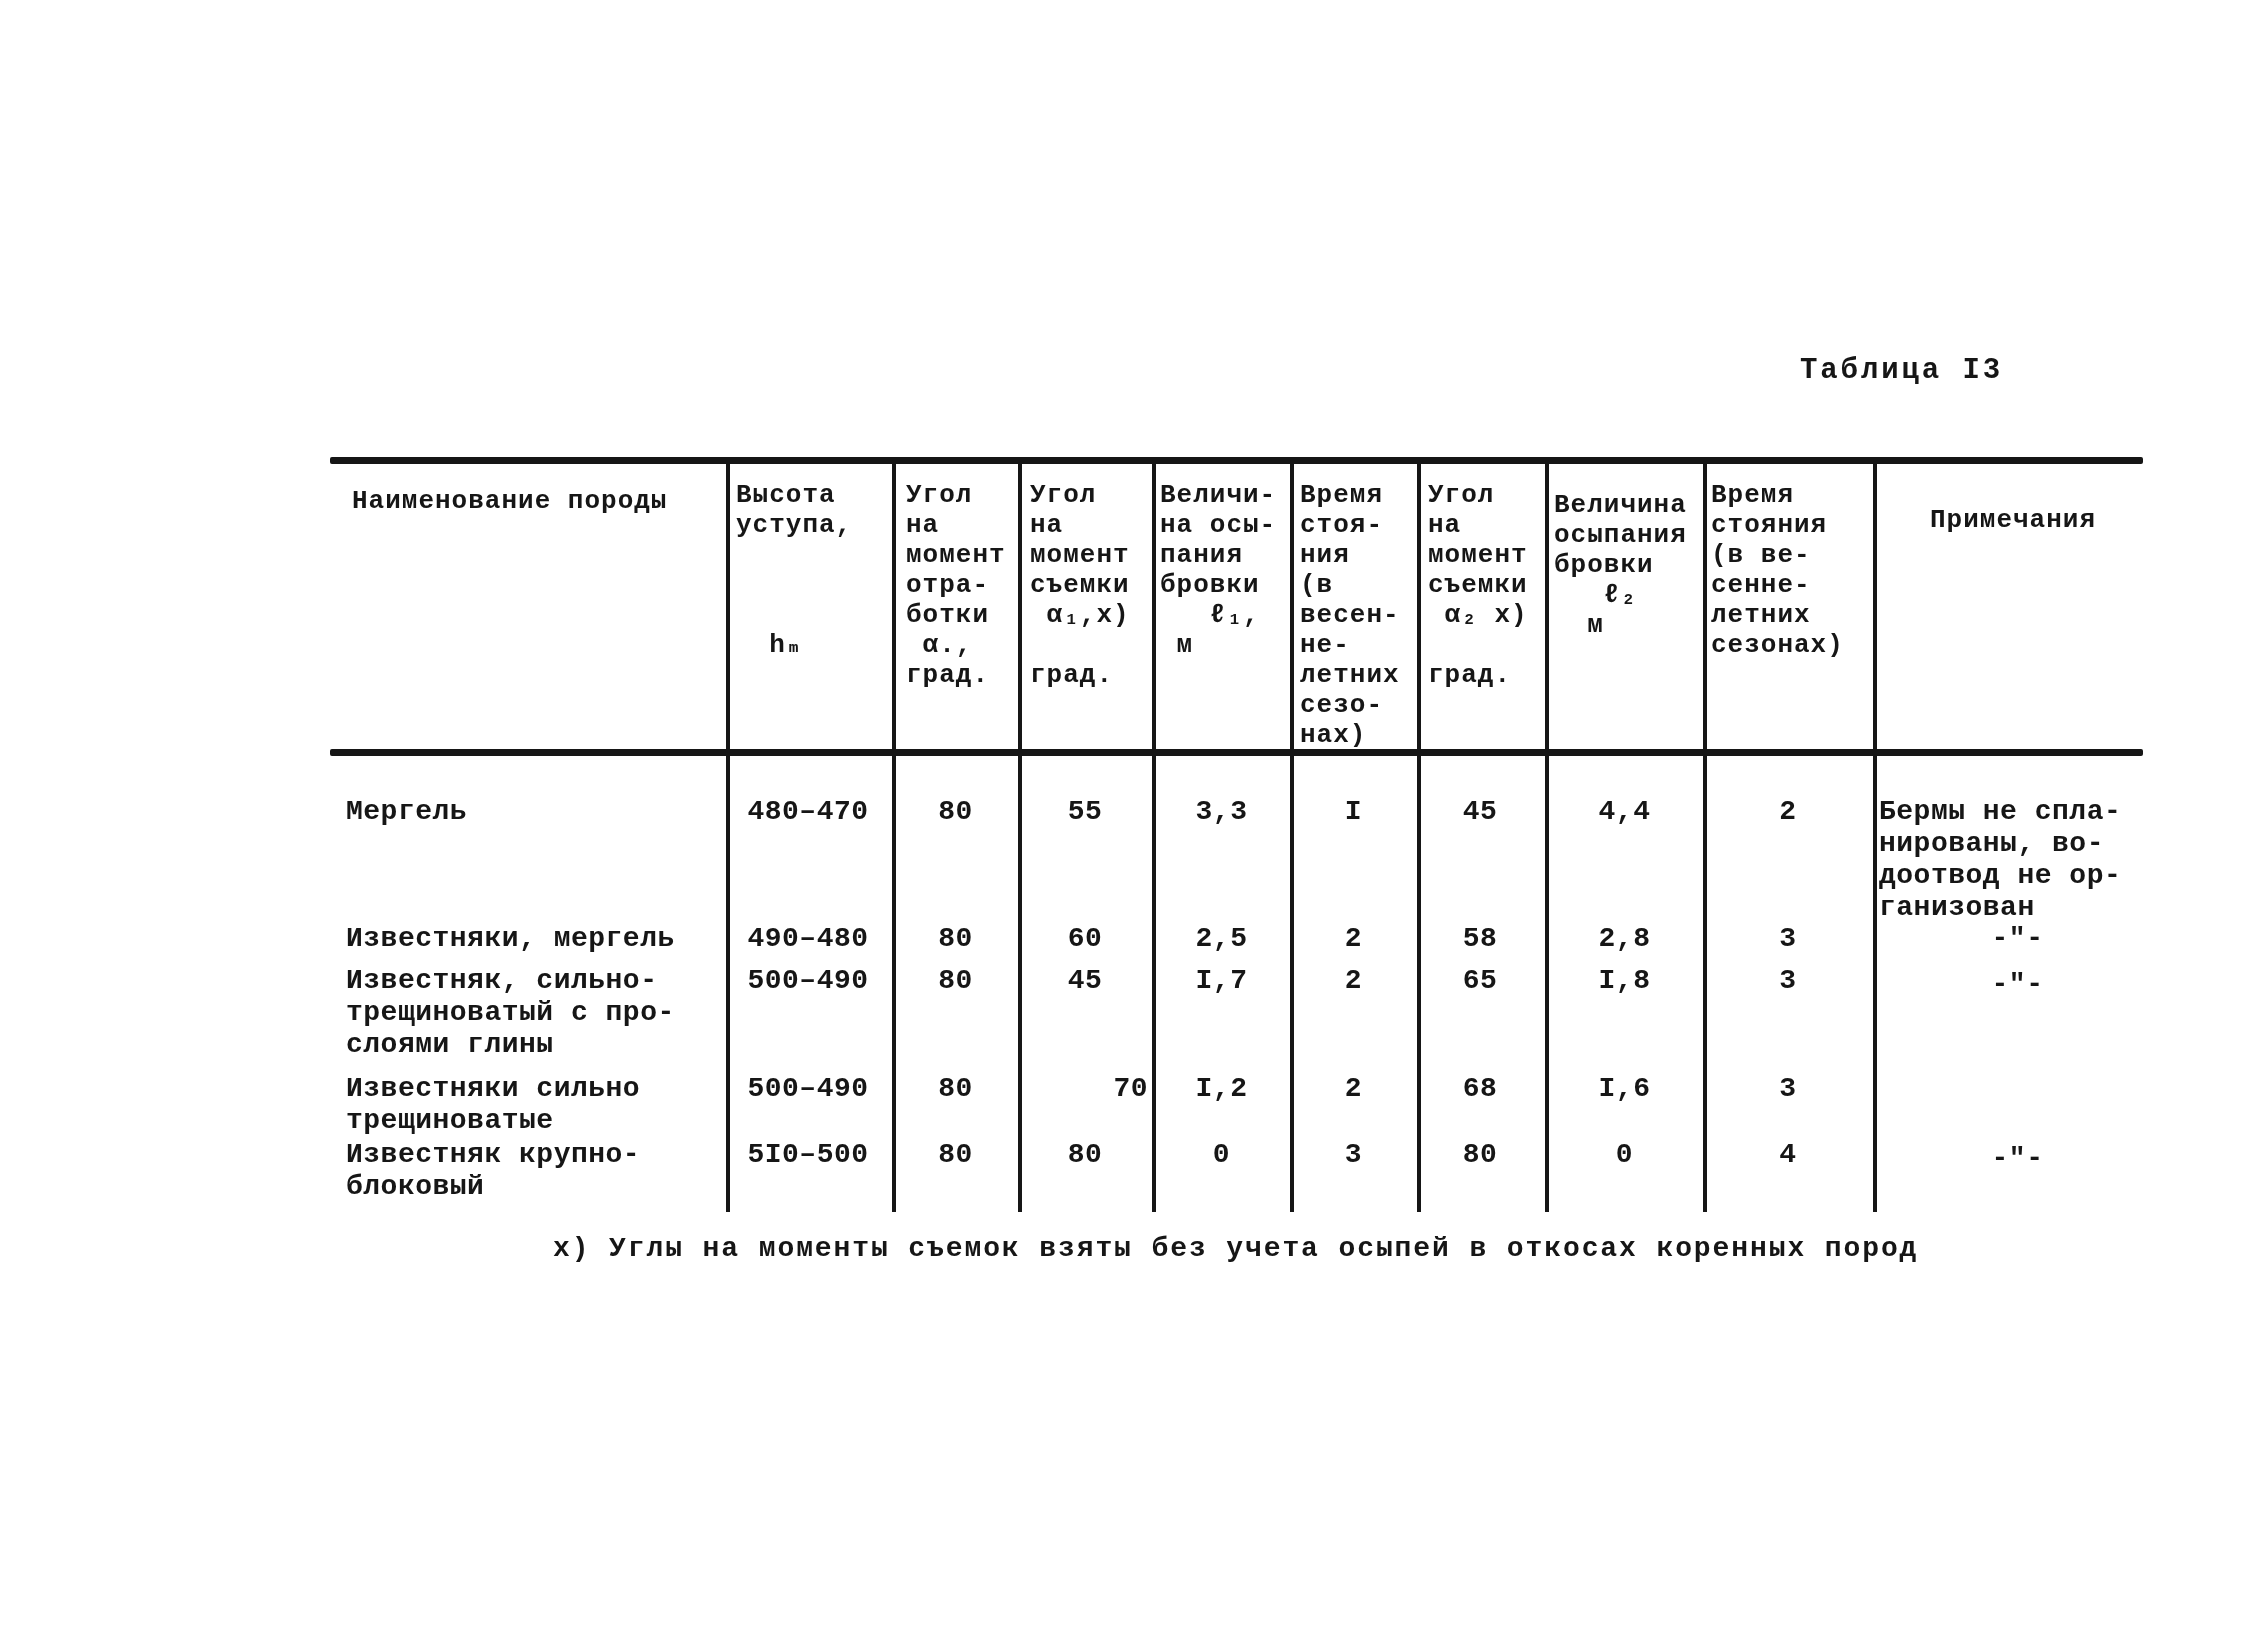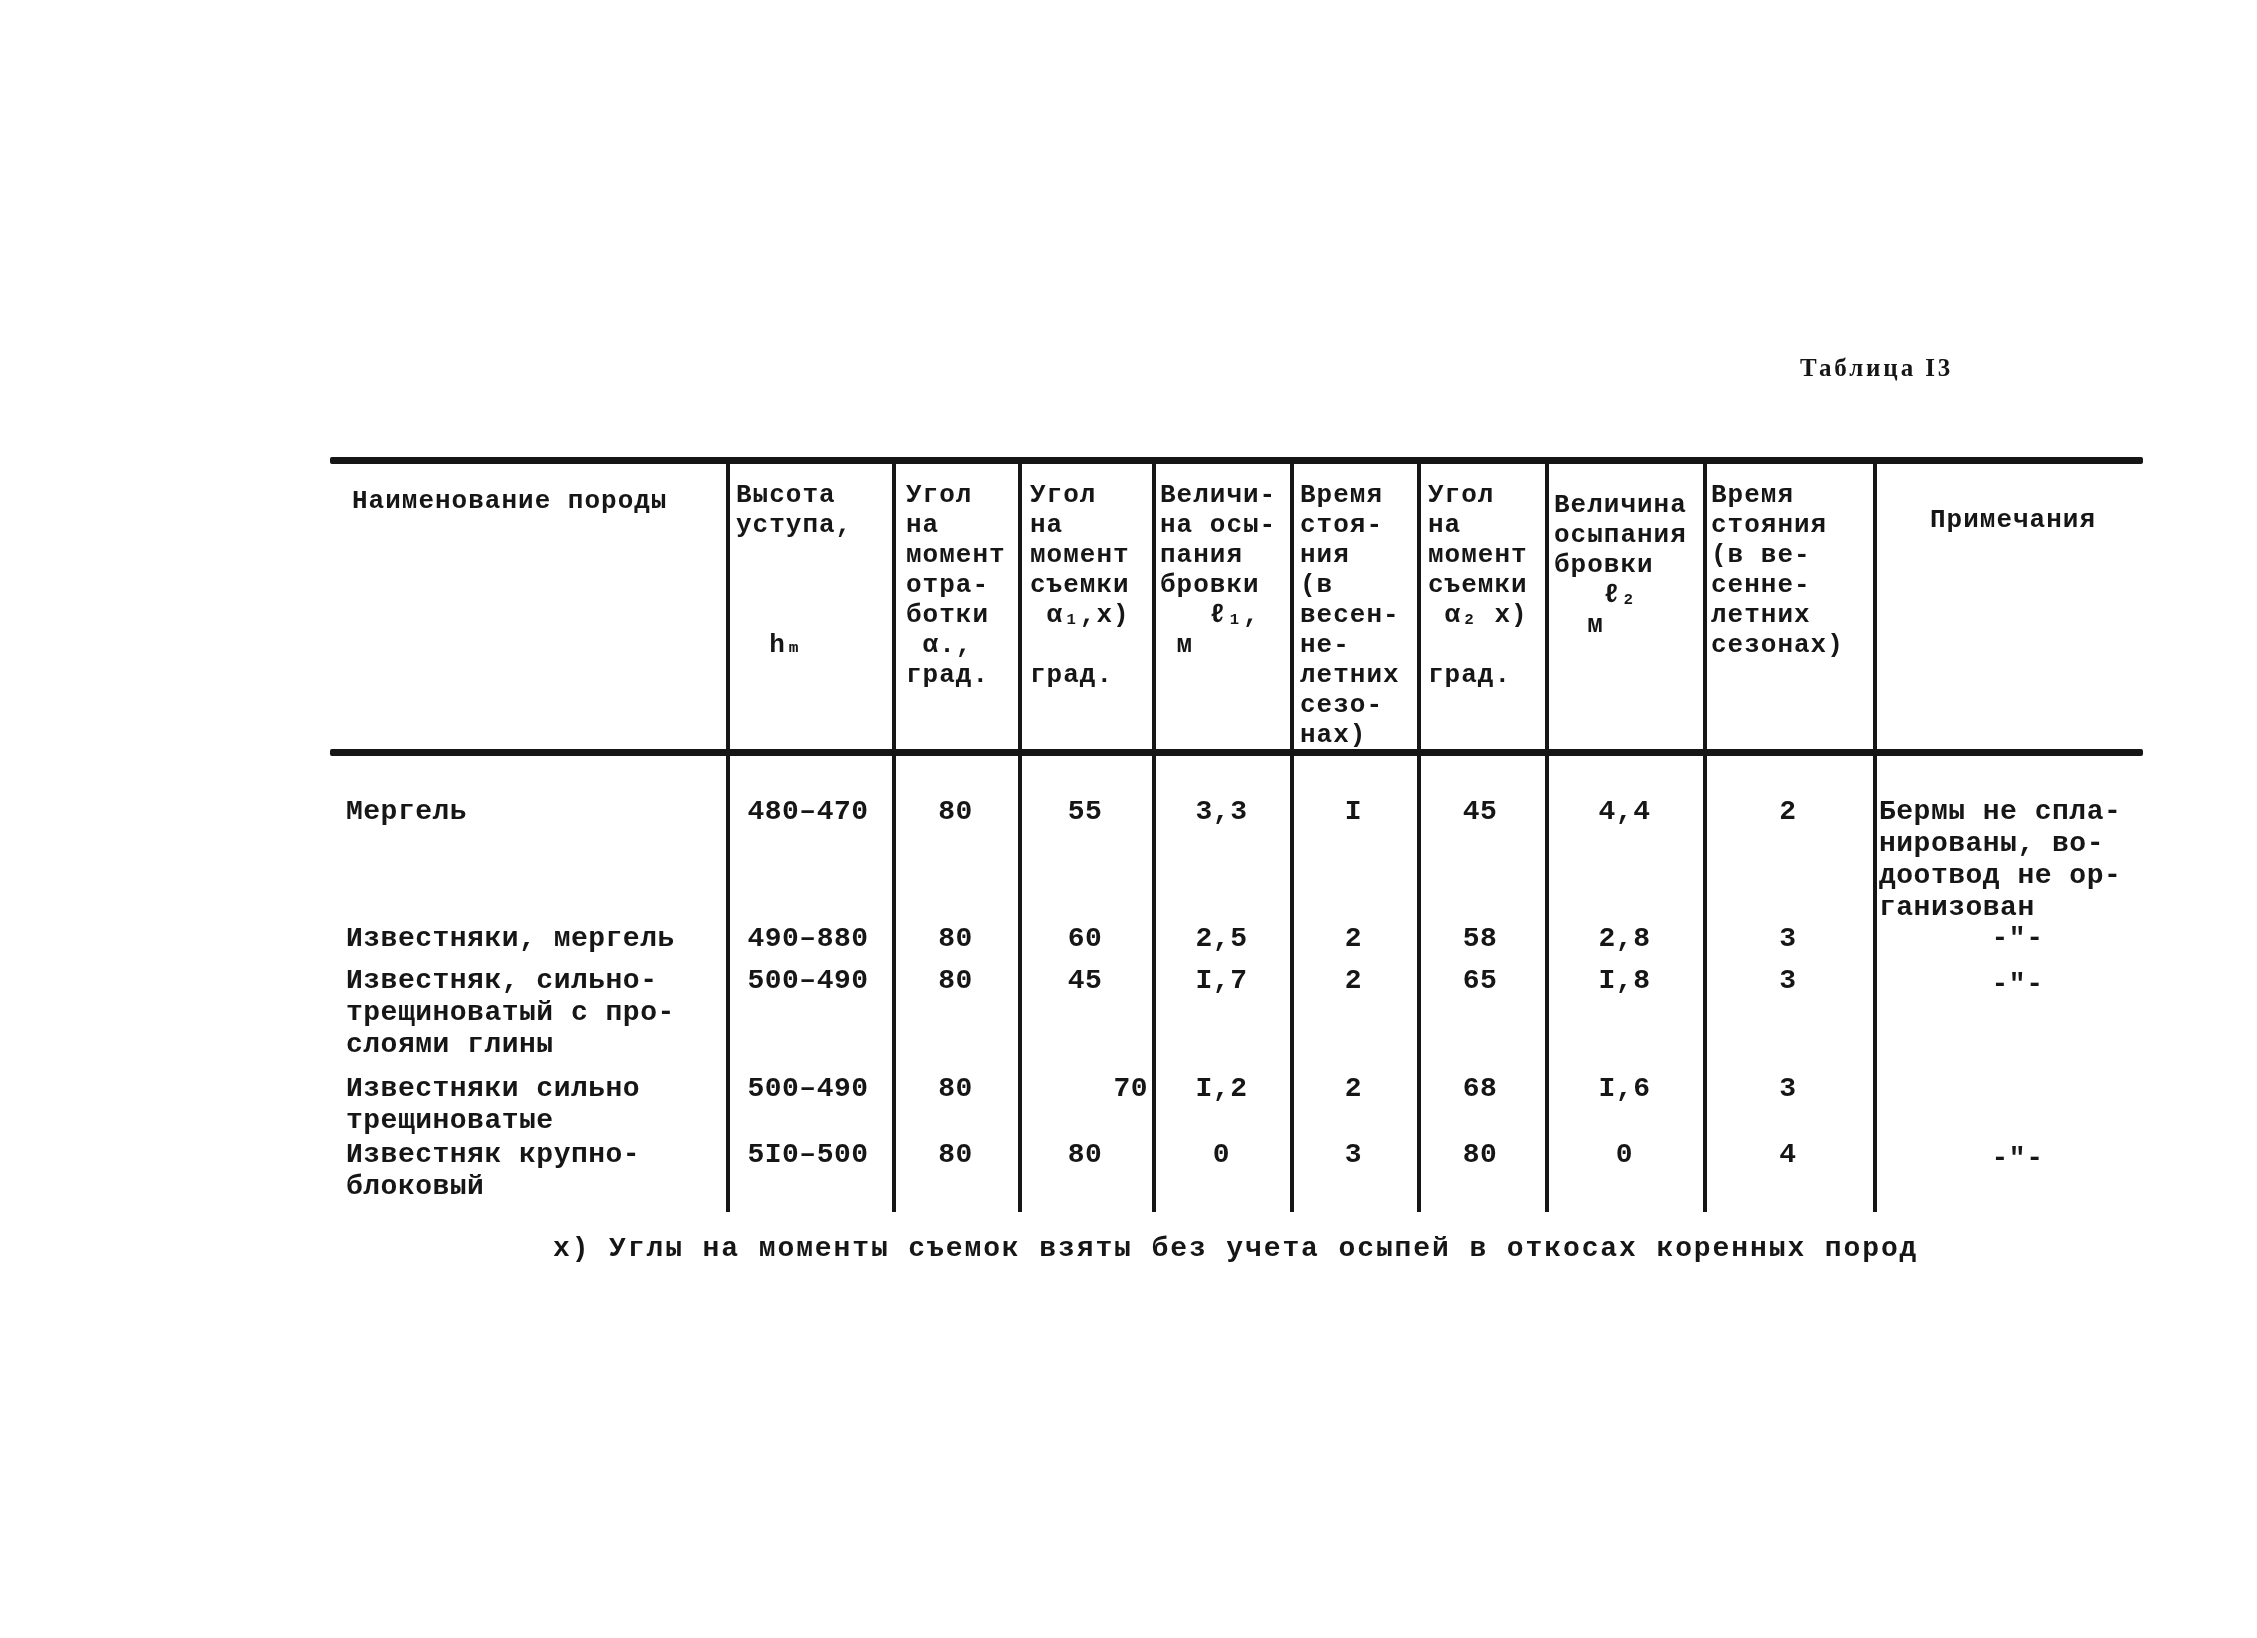--- a/index.html
+++ b/index.html
@@ -10,7 +10,7 @@
     font-weight:700; color:#161616;
   }
   .t { position:absolute; white-space:pre-wrap; }
-  .title { font-size:25px; letter-spacing:2.9px;font-family:Liberation Serif, serif; }
+  .title { font-size:29px; letter-spacing:2.9px; }
   .hdr { font-size:26px; line-height:30px; letter-spacing:1px; }
   .bod { font-size:28px; line-height:32px; letter-spacing:0.5px; }
   .ctr { text-align:center; }

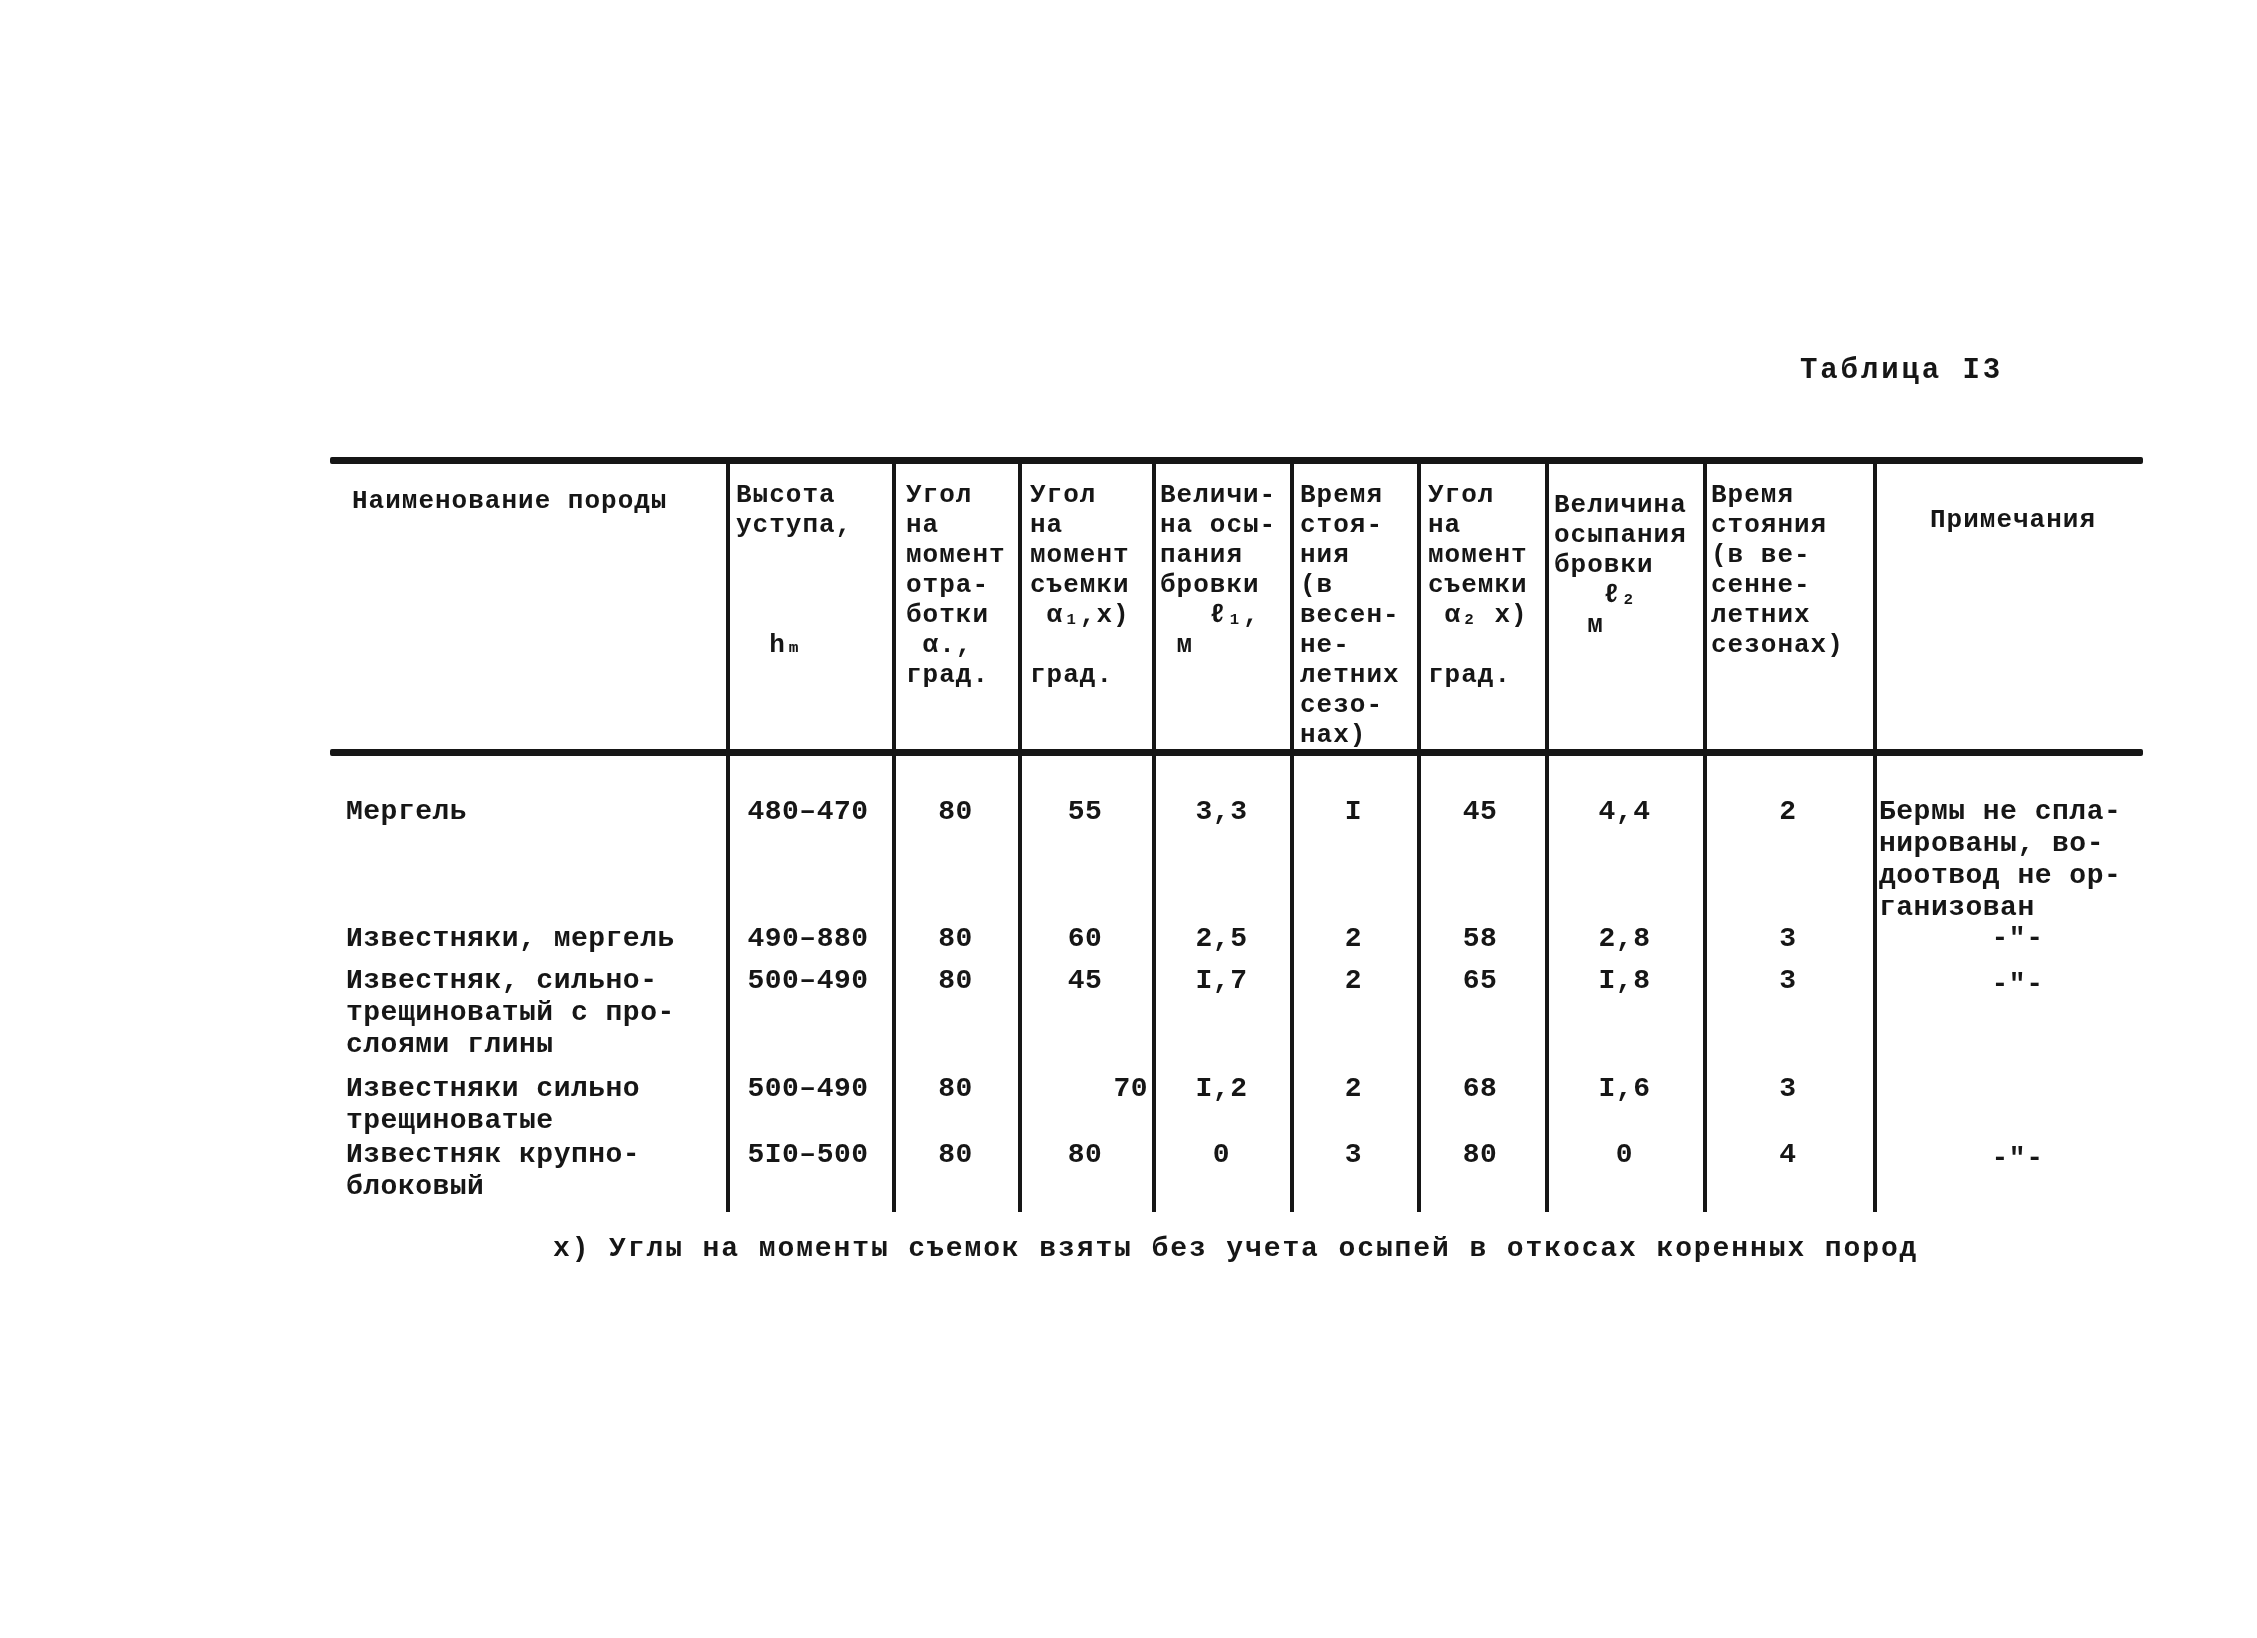--- a/index.html
+++ b/index.html
@@ -109,7 +109,7 @@
 ганизован</div>
 
   <div class="t bod" style="left:346px;  top:923px; width:375px;">Известняки, мергель</div>
-  <div class="t bod ctr" style="left:728px;  top:923px; width:160px;">490–880</div>
+  <div class="t bod ctr" style="left:728px;  top:923px; width:160px;">490–480</div>
   <div class="t bod ctr" style="left:896px;  top:923px; width:119px;">80</div>
   <div class="t bod ctr" style="left:1022px; top:923px; width:126px;">60</div>
   <div class="t bod ctr" style="left:1156px; top:923px; width:131px;">2,5</div>

